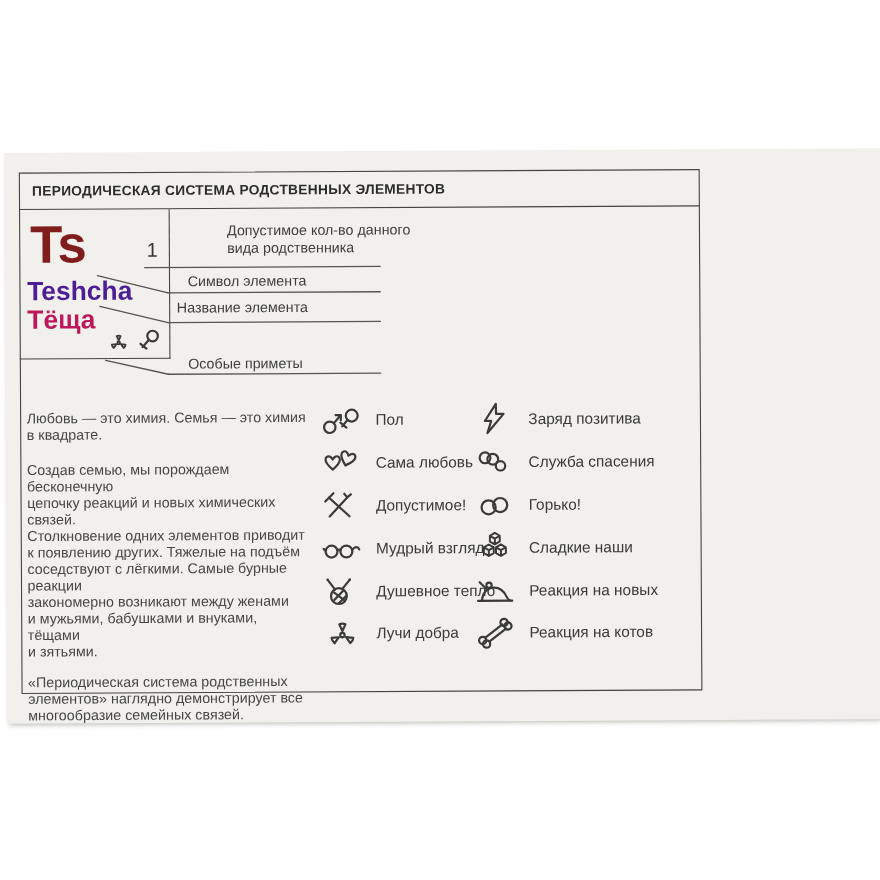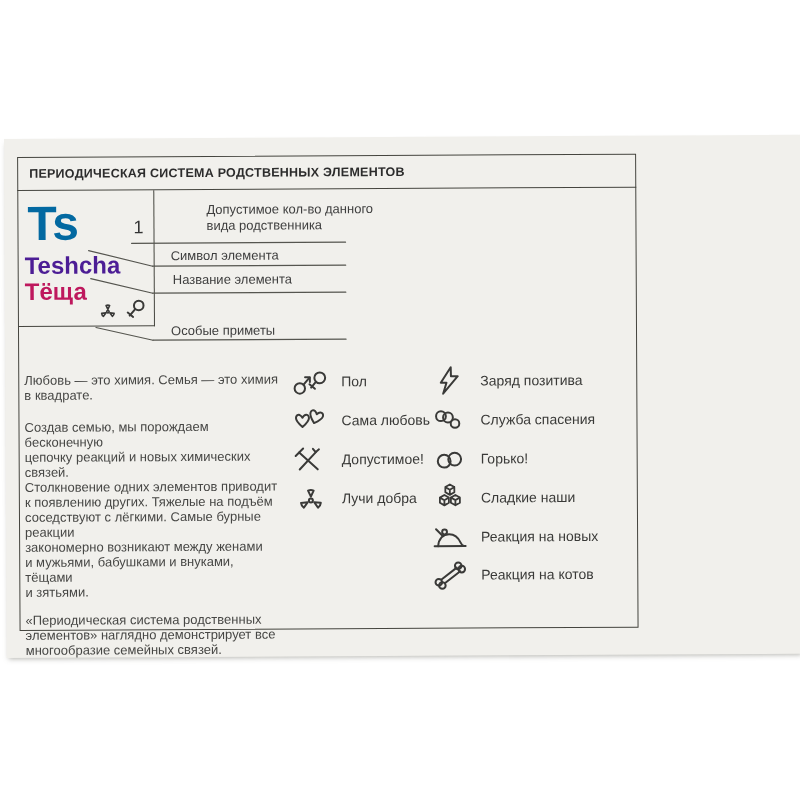--- a/index.html
+++ b/index.html
@@ -34,7 +34,7 @@
     border-right:1.5px solid #45453f;border-bottom:1.5px solid #45453f;
     box-sizing:border-box;
   }
-  .tile .symbol{position:absolute;left:10px;top:9px;font-size:48px;line-height:1;font-weight:bold;color:#0369a1;letter-spacing:-1px;}
+  .tile .symbol{position:absolute;left:10px;top:9px;font-size:48px;line-height:1;font-weight:bold;color:#7f1d1d;letter-spacing:-1px;}
   .tile .num{position:absolute;right:10px;top:27px;font-size:18px;color:#333;}
   .tile .nm1{position:absolute;left:7px;top:63px;font-size:24px;line-height:1;font-weight:bold;color:#4c1d95;}
   .tile .nm2{position:absolute;left:7px;top:89px;font-size:24px;line-height:1;font-weight:bold;color:#be185d;}

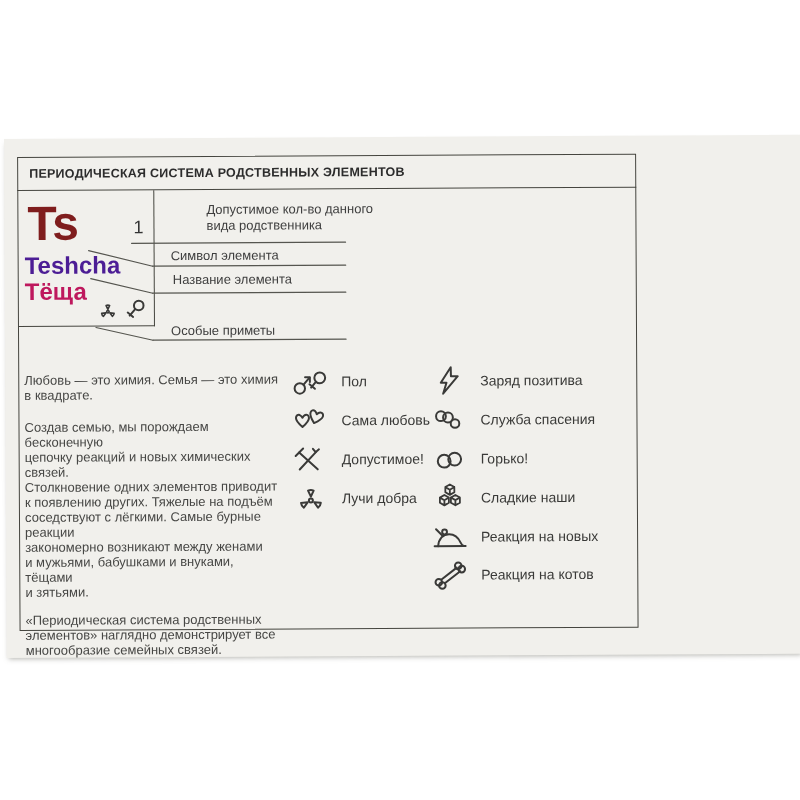--- a/index.html
+++ b/index.html
@@ -42,7 +42,7 @@
   .callout{position:absolute;font-size:13px;line-height:16px;color:#3e3e3e;white-space:pre-line;}
   .co1{left:166px;top:64px;margin-left:36px;}
   .co2{left:166px;top:110px;}
-  .co3{left:168px;top:134px;}
+  .co3{left:156px;top:134px;}
   .co4{left:166px;top:185px;}
   .lines-svg{position:absolute;left:0;top:0;pointer-events:none;}
   .story{position:absolute;left:19px;top:234px;width:256px;font-size:13px;line-height:15px;color:#474745;}

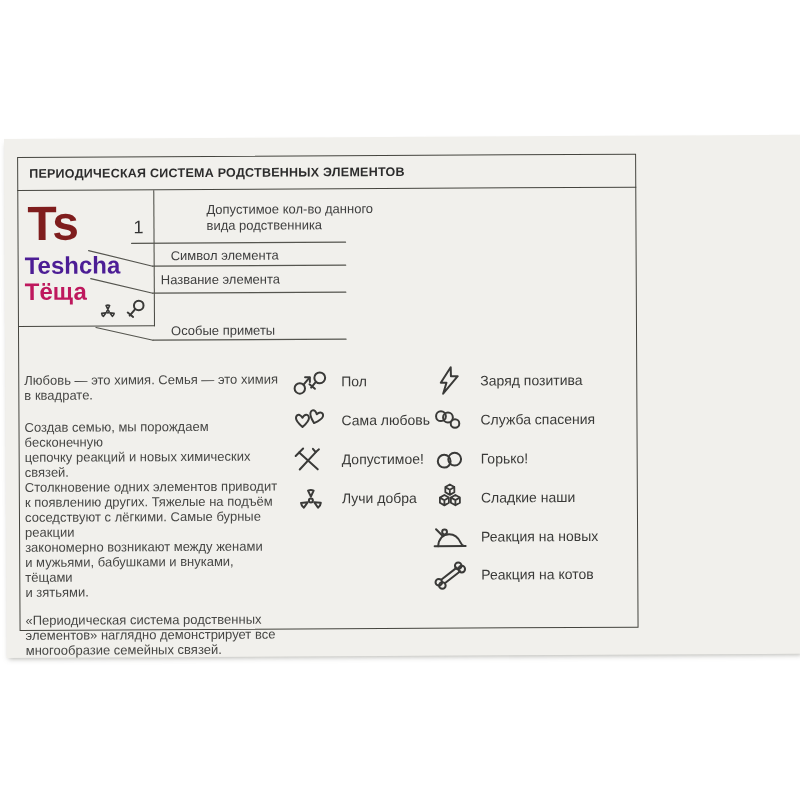--- a/index.html
+++ b/index.html
@@ -151,6 +151,16 @@
     </div>
     <div class="legend-row">
       <svg width="38" height="34" viewBox="0 0 38 34">
+        <circle cx="9.5" cy="20" r="5.4"></circle>
+        <circle cx="23" cy="20" r="5.4"></circle>
+        <path d="M14.9,19 Q16.2,17.3 17.6,19"></path>
+        <path d="M4.2,19 L2.3,17.6"></path>
+        <path d="M28.4,18.6 C30.3,15.4 33.6,15.3 34.7,18.1"></path>
+      </svg>
+      <span class="lbl">Мудрый взгляд</span>
+    </div>
+    <div class="legend-row">
+      <svg width="38" height="34" viewBox="0 0 38 34">
         <circle cx="19" cy="19" r="2"></circle>
         <path d="M19,15.2 L16.2,9.2 A6.9,6.9 0 0 1 21.8,9.2 Z"></path>
         <path d="M19,15.2 L16.2,9.2 A6.9,6.9 0 0 1 21.8,9.2 Z" transform="rotate(120 19 19)"></path>

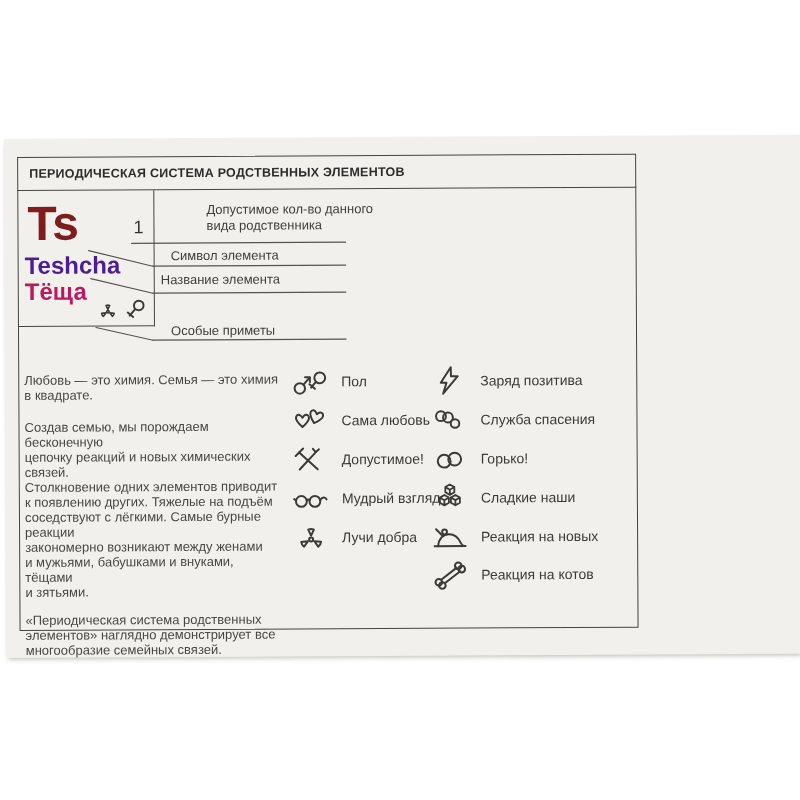--- a/index.html
+++ b/index.html
@@ -161,6 +161,19 @@
     </div>
     <div class="legend-row">
       <svg width="38" height="34" viewBox="0 0 38 34">
+        <circle cx="16" cy="21.5" r="7.2"></circle>
+        <line x1="10.8" y1="17.6" x2="21.4" y2="25.6"></line>
+        <line x1="11.9" y1="24.9" x2="20.3" y2="16.3"></line>
+        <line x1="15.6" y1="28.2" x2="22.8" y2="21.2"></line>
+        <line x1="12.6" y1="15.6" x2="6.2" y2="7.2"></line>
+        <circle class="fill" cx="5.8" cy="6.6" r="1.2"></circle>
+        <line x1="19" y1="15.2" x2="25.4" y2="7.2"></line>
+        <circle class="fill" cx="25.9" cy="6.6" r="1.2"></circle>
+      </svg>
+      <span class="lbl">Душевное тепло</span>
+    </div>
+    <div class="legend-row">
+      <svg width="38" height="34" viewBox="0 0 38 34">
         <circle cx="19" cy="19" r="2"></circle>
         <path d="M19,15.2 L16.2,9.2 A6.9,6.9 0 0 1 21.8,9.2 Z"></path>
         <path d="M19,15.2 L16.2,9.2 A6.9,6.9 0 0 1 21.8,9.2 Z" transform="rotate(120 19 19)"></path>

